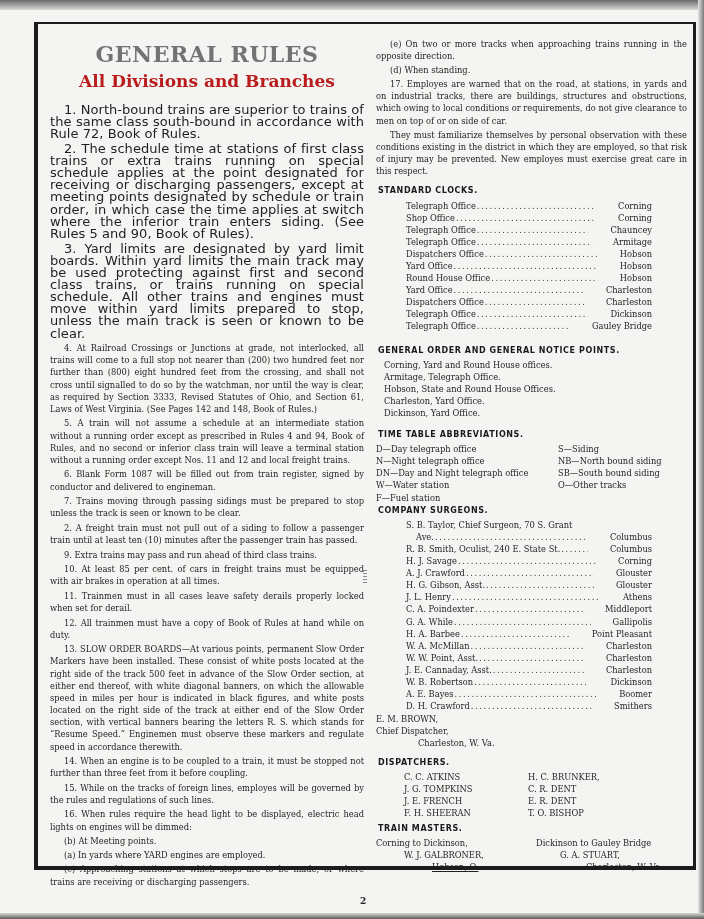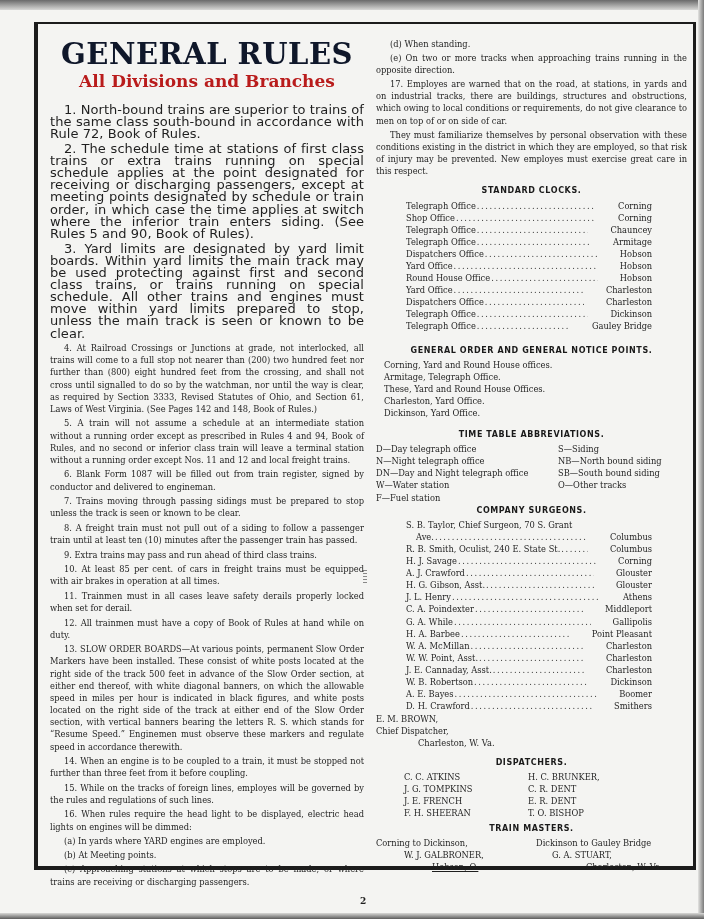--- a/index.html
+++ b/index.html
@@ -39,8 +39,8 @@
   }
   .title {
     font-family: "DejaVu Serif", serif; font-weight: bold;
-    font-size: 29px; line-height: 36px; text-align: center;
-    letter-spacing: 0.5px; margin: 0 0 0 0; color: #0f172a;
+    font-size: 22px; line-height: 36px; text-align: center;
+    letter-spacing: 0.5px; margin: 0 0 0 0; color: #737373;
   }
   .subtitle {
     font-family: "DejaVu Serif", serif; font-weight: bold;

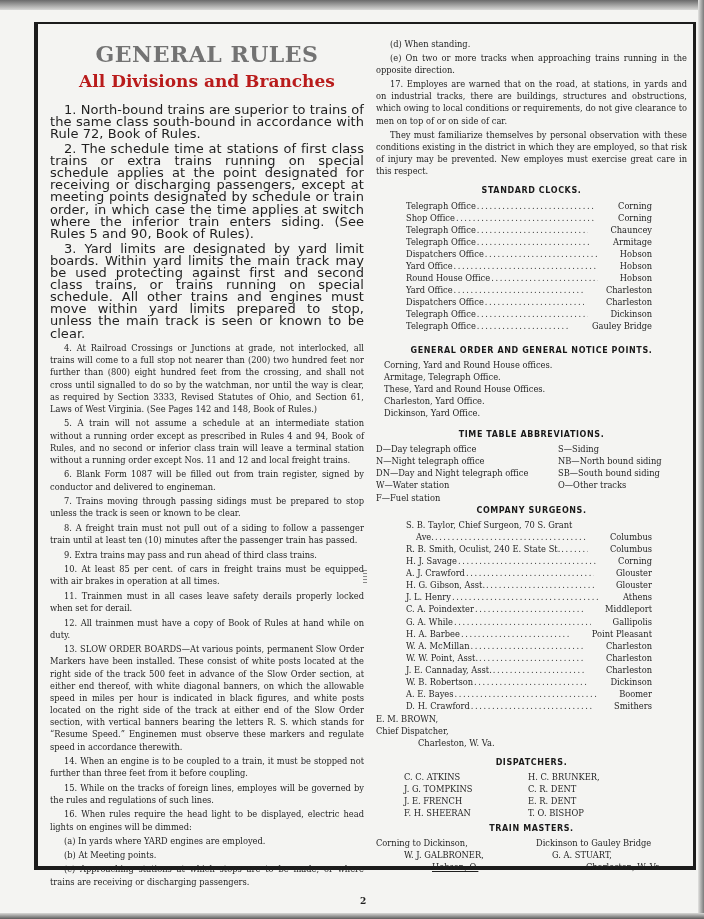--- a/index.html
+++ b/index.html
@@ -118,8 +118,8 @@
 
 <div class="col-right">
   <div id="rule16-right">
+      <p class="sub-p">(e)  On two or more tracks when approaching trains running in the opposite direction.</p>
       <p class="sub-p">(d) When standing.</p>
-      <p class="sub-p">(e)  On two or more tracks when approaching trains running in the opposite direction.</p>
     </div>
   <p class="rule-p">17.  Employes are warned that on the road, at stations, in yards and on industrial tracks, there are buildings, structures and obstructions, which owing to local conditions or requirements, do not give clearance to men on top of or on side of car.</p>
   <p class="rule-p" style="margin-bottom:8px;">They must familiarize themselves by personal observation with these conditions existing in the district in which they are employed, so that risk of injury may be prevented.   New employes must exercise great care in this respect.</p>

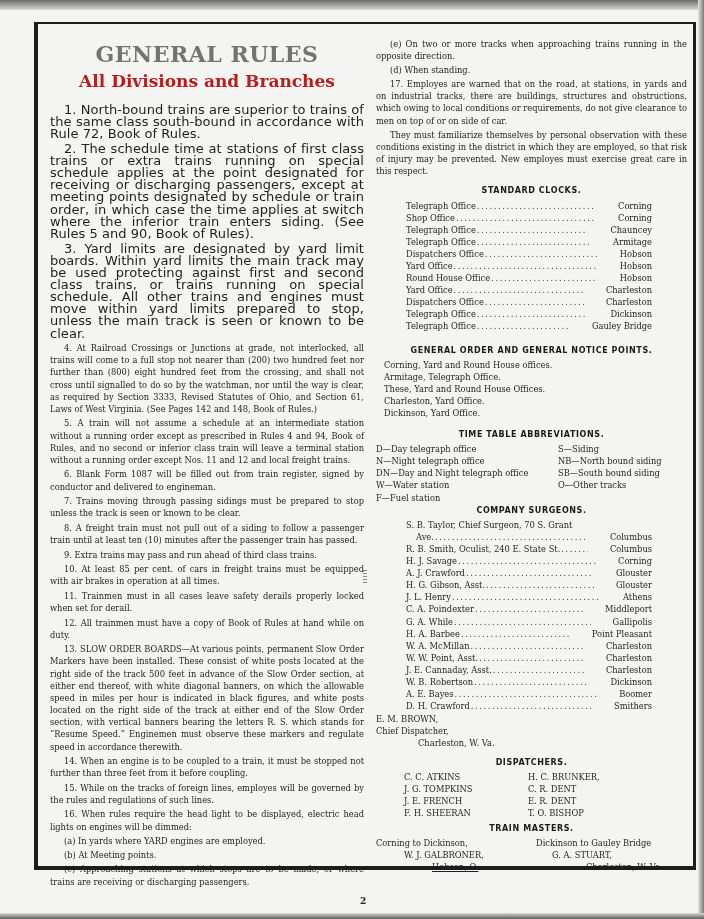--- a/index.html
+++ b/index.html
@@ -52,7 +52,7 @@
   .sub-p { margin: 0 0 2px 0; text-indent: 14px; }
   .sec-head {
     font-family: "DejaVu Sans", sans-serif; font-weight: bold;
-    font-size: 8px; text-align: center; letter-spacing: 0.6px;
+    font-size: 8px; letter-spacing: 0.6px;
     margin: 2px; color: #1a1a1a;
   }
   .dot-row { display: flex; align-items: baseline; white-space: nowrap; }

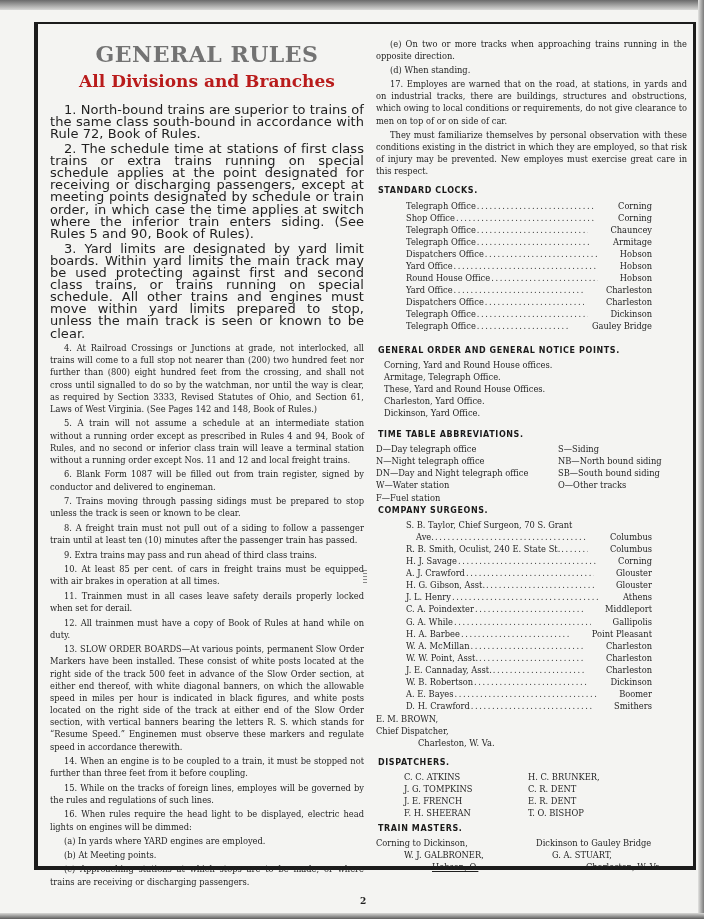--- a/index.html
+++ b/index.html
@@ -187,7 +187,7 @@
   <div class="notice-list" id="notice">
       <div>Corning, Yard and Round House offices.</div>
       <div>Armitage,  Telegraph  Office.</div>
-      <div>These, Yard and Round House Offices.</div>
+      <div>Hobson, State and Round House Offices.</div>
       <div>Charleston,  Yard  Office.</div>
       <div>Dickinson,  Yard  Office.</div>
     </div>

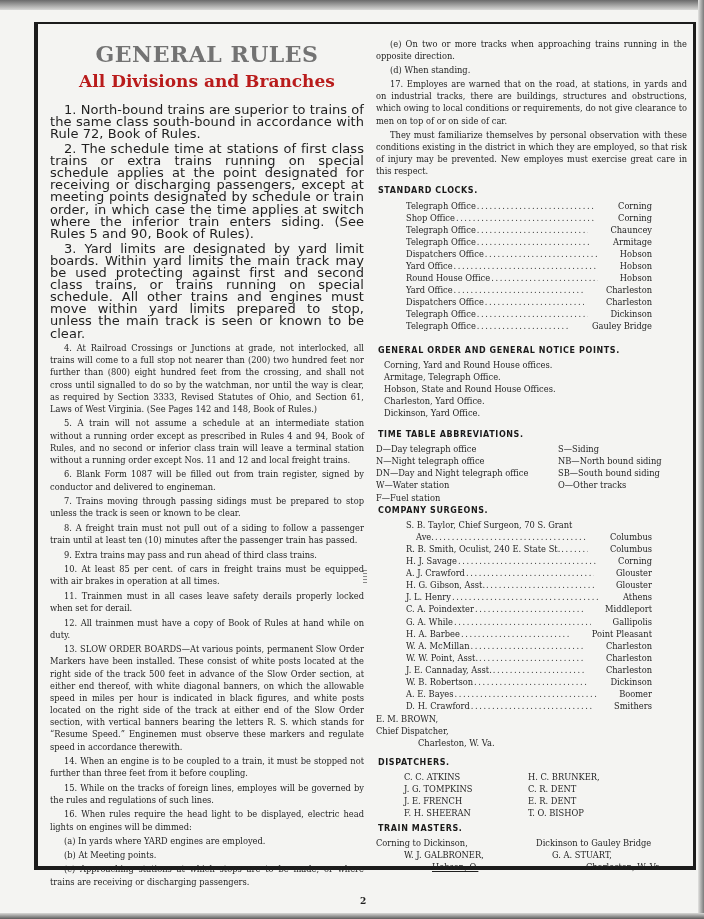--- a/index.html
+++ b/index.html
@@ -99,7 +99,7 @@
       <p class="rule-p">5.  A train will not assume a schedule at an intermediate station without a running order except as prescribed in Rules 4 and 94, Book of Rules, and no second or inferior class train will leave a terminal station without a running order except Nos. 11 and 12 and local freight trains.</p>
       <p class="rule-p">6.  Blank Form 1087 will be filled out from train register, signed by conductor and delivered to engineman.</p>
       <p class="rule-p">7.  Trains moving through passing sidings must be prepared to stop unless the track is seen or known to be clear.</p>
-      <p class="rule-p">8.  A freight train must not pull out of a siding to follow a passenger train until at least ten (10) minutes after the passenger train has passed.</p>
+      <p class="rule-p">2.  A freight train must not pull out of a siding to follow a passenger train until at least ten (10) minutes after the passenger train has passed.</p>
       <p class="rule-p">9.  Extra trains may pass and run ahead of third class trains.</p>
       <p class="rule-p">10.  At least 85 per cent. of cars in freight trains must be equipped with air brakes in operation at all times.</p>
       <p class="rule-p">11.  Trainmen must in all cases leave safety derails properly locked when set for derail.</p>

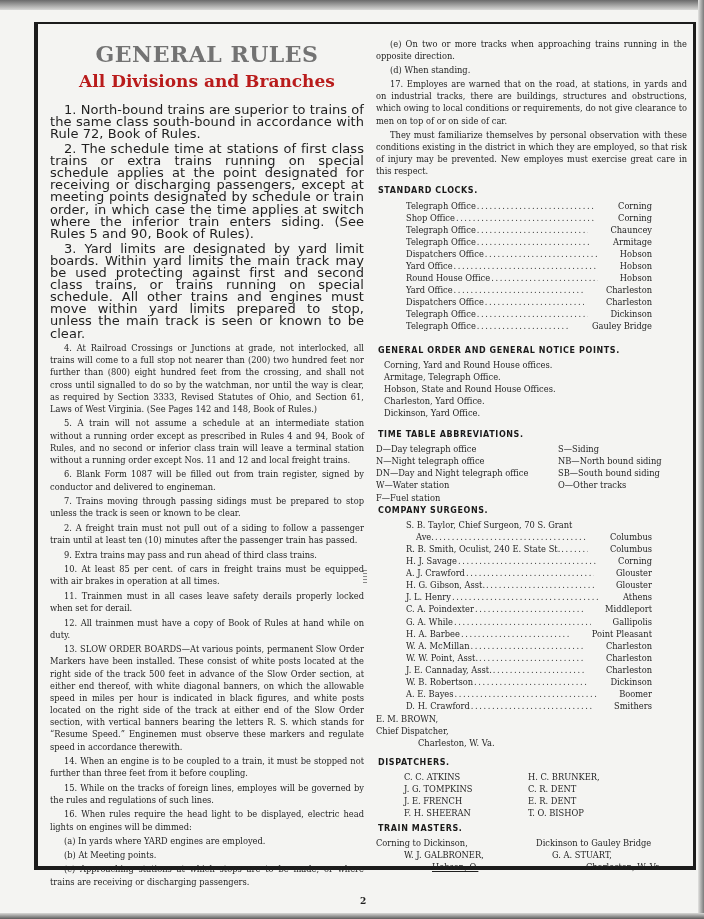--- a/index.html
+++ b/index.html
@@ -110,8 +110,8 @@
       <p class="rule-p">16.  When rules require the head light to be displayed, electric head lights on engines will be dimmed:</p>
     </div>
   <div id="rule16-left">
+      <p class="sub-p">(b) At Meeting points.</p>
       <p class="sub-p">(a)  In yards where YARD engines are employed.</p>
-      <p class="sub-p">(b) At Meeting points.</p>
       <p class="sub-p">(c) Approaching stations at which stops are to be made, or where trains are receiving or discharging passengers.</p>
     </div>
 </div>

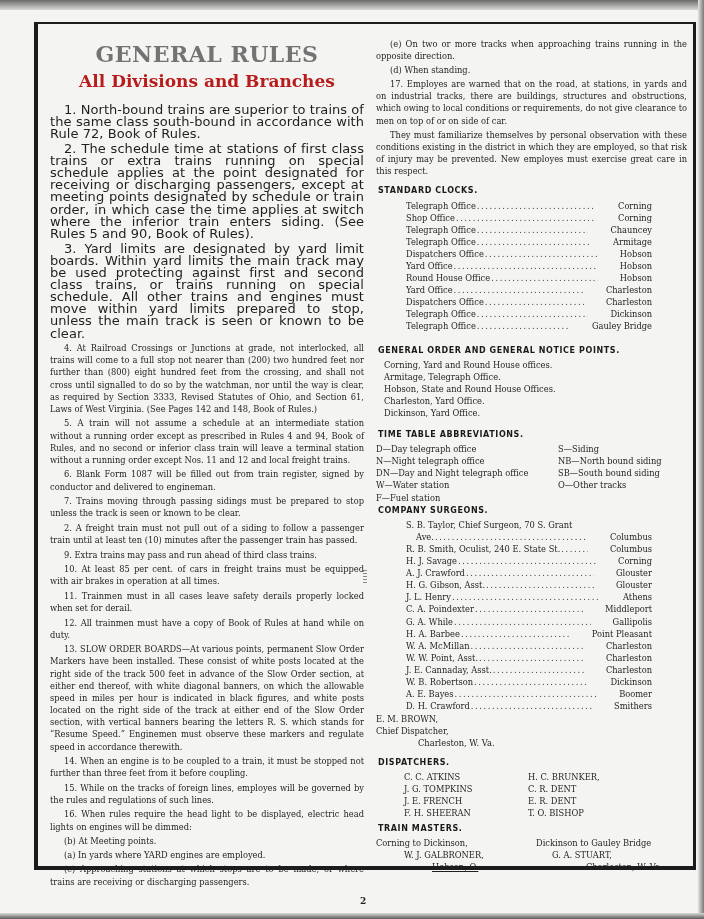--- a/index.html
+++ b/index.html
@@ -322,7 +322,7 @@
     </div>
     <div>
       <div>Dickinson to Gauley Bridge</div>
-      <div style="margin-left:0;padding-left:16px;">G. A. STUART,</div>
+      <div style="margin-left:8px;padding-left:16px;">G. A. STUART,</div>
       <div style="margin-left:50px;">Charleston, W. Va.</div>
     </div>
   </div>

